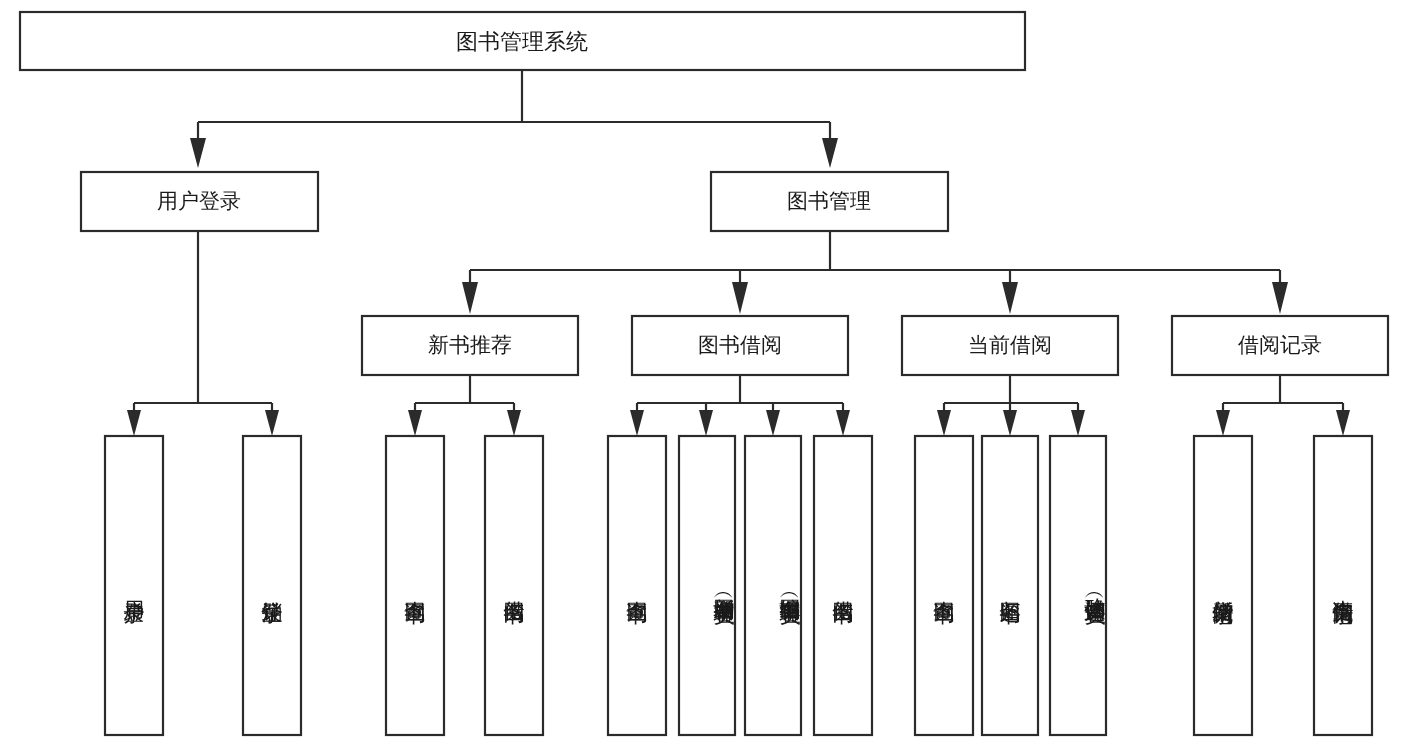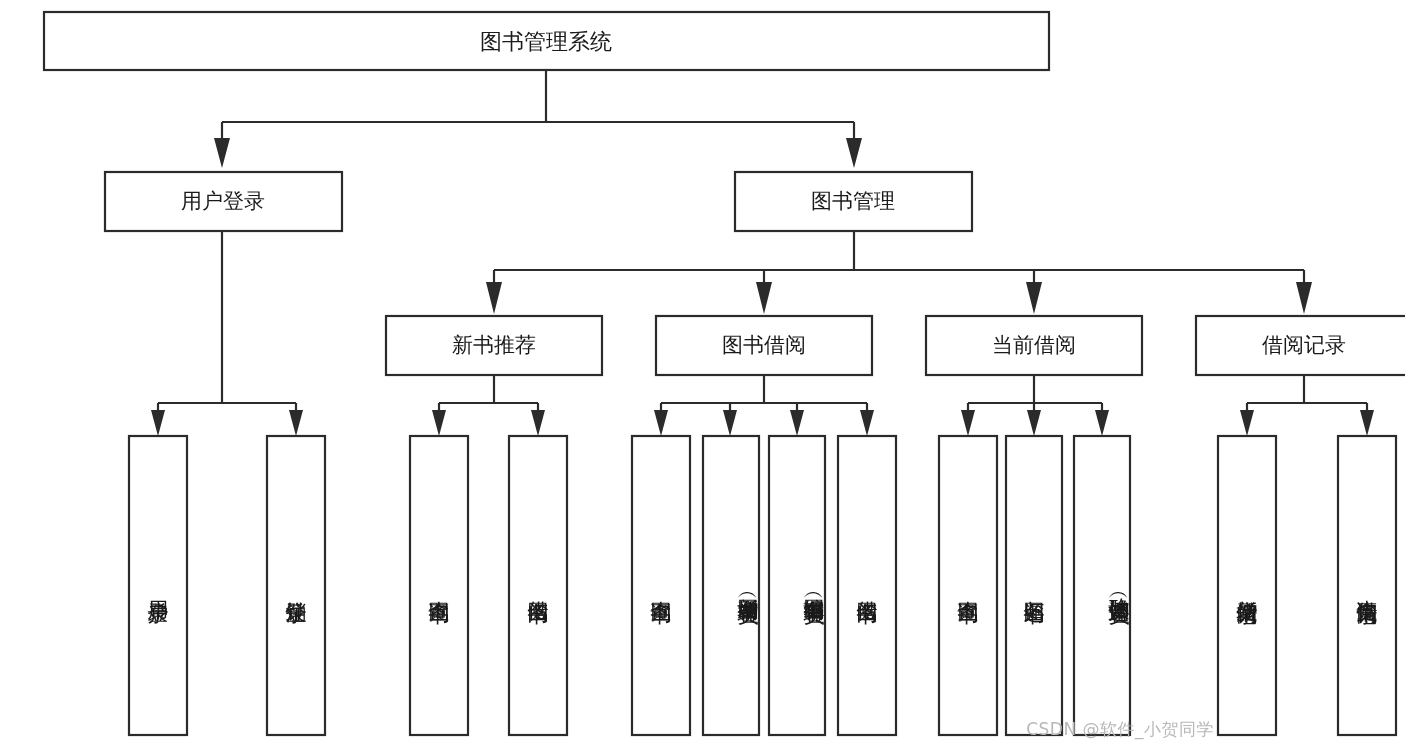--- a/index.html
+++ b/index.html
@@ -19,7 +19,6 @@
     width: 1198px;
     height: 747px;
     background: #ffffff;
-    margin-left: 24px;
   }
   svg#tree-svg {
     position: absolute;

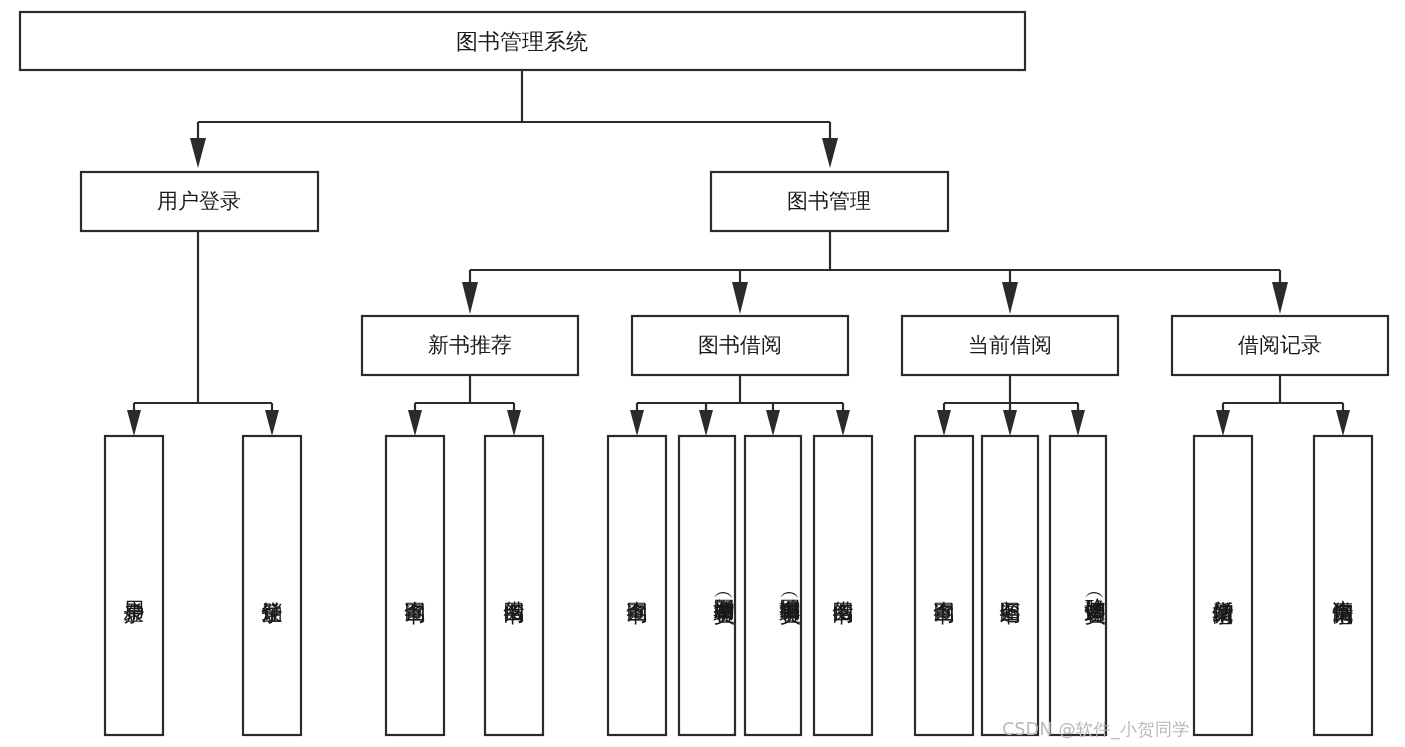--- a/index.html
+++ b/index.html
@@ -220,7 +220,6 @@
   <div class="leaf-label" style="left:1194px; top:436px; width:58px; height:299px; display:flex; align-items:center; justify-content:center;">新增借阅记录</div>
   <div class="leaf-label" style="left:1314px; top:436px; width:58px; height:299px; display:flex; align-items:center; justify-content:center;">查询借阅记录</div>
 
-  <div class="watermark">CSDN @软件_小贺同学</div>
 
 </div>
 

